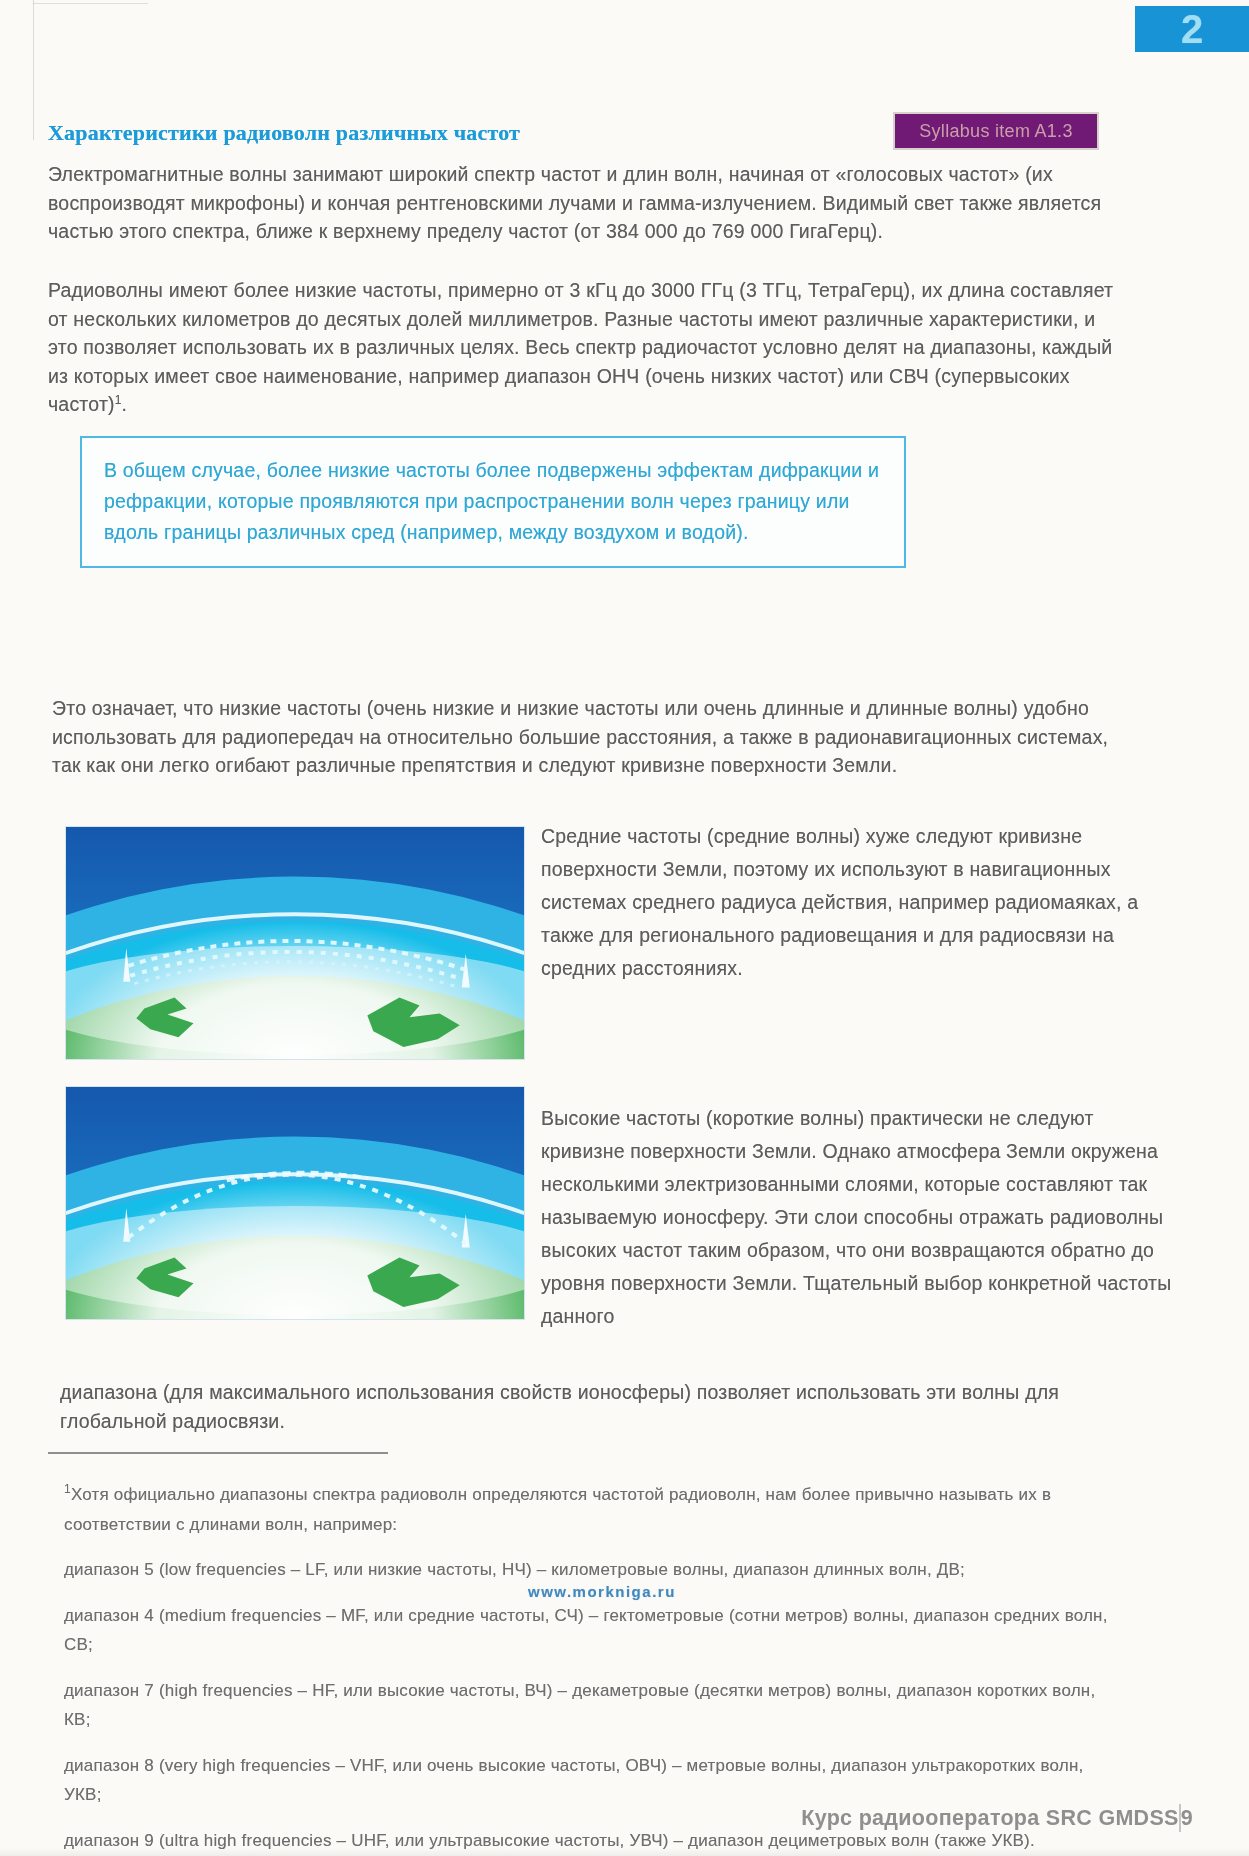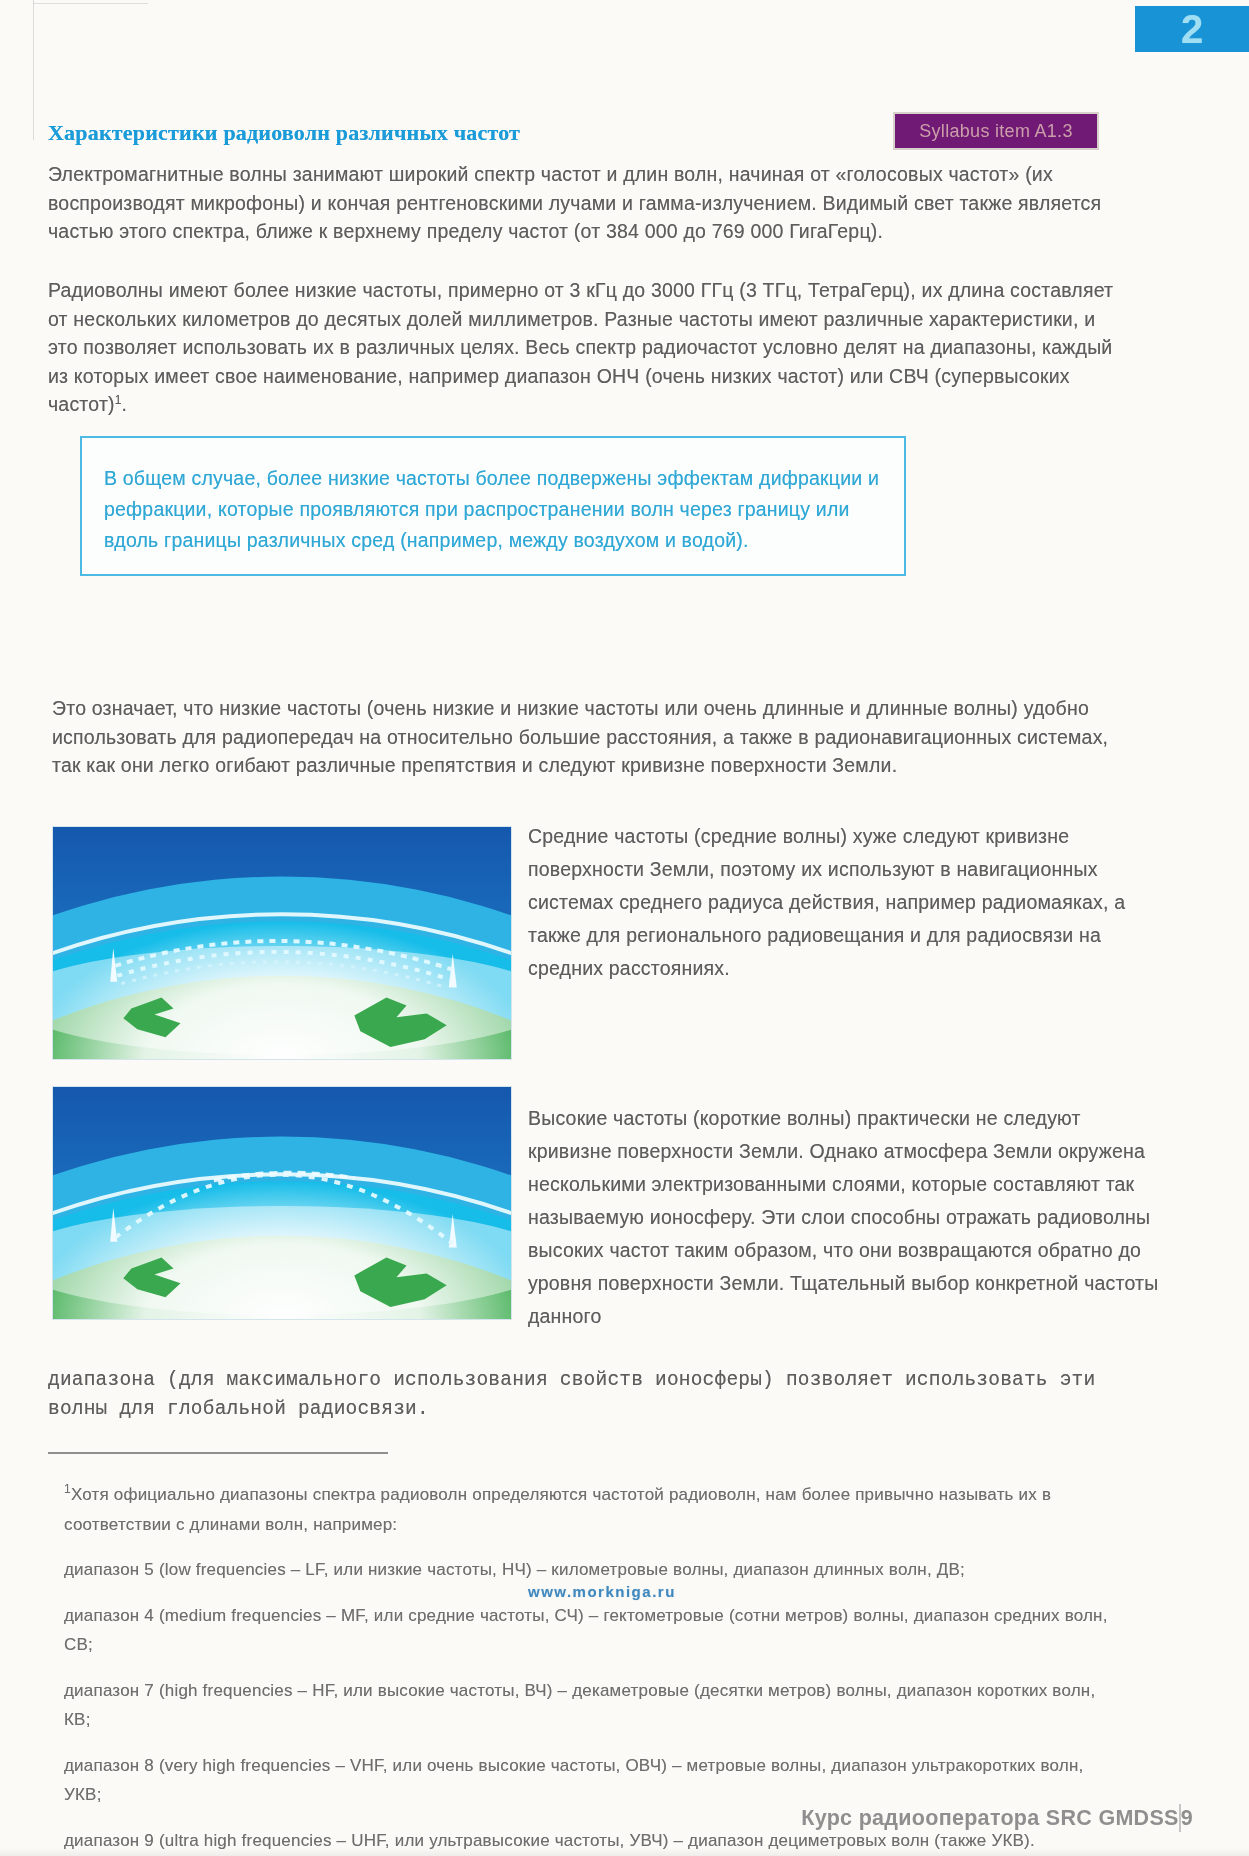--- a/index.html
+++ b/index.html
@@ -51,7 +51,7 @@
     position:absolute;left:80px;top:436px;width:826px;
     border:2px solid #4db9e5;background:#fcfdfd;
     box-sizing:border-box;
-    padding:25px 22px 18px 22px;
+    padding:17px 22px 18px 22px;
   }
   .callout p{
     margin:0;color:#2fa8d6;font-size:19.5px;line-height:31px;letter-spacing:.2px;

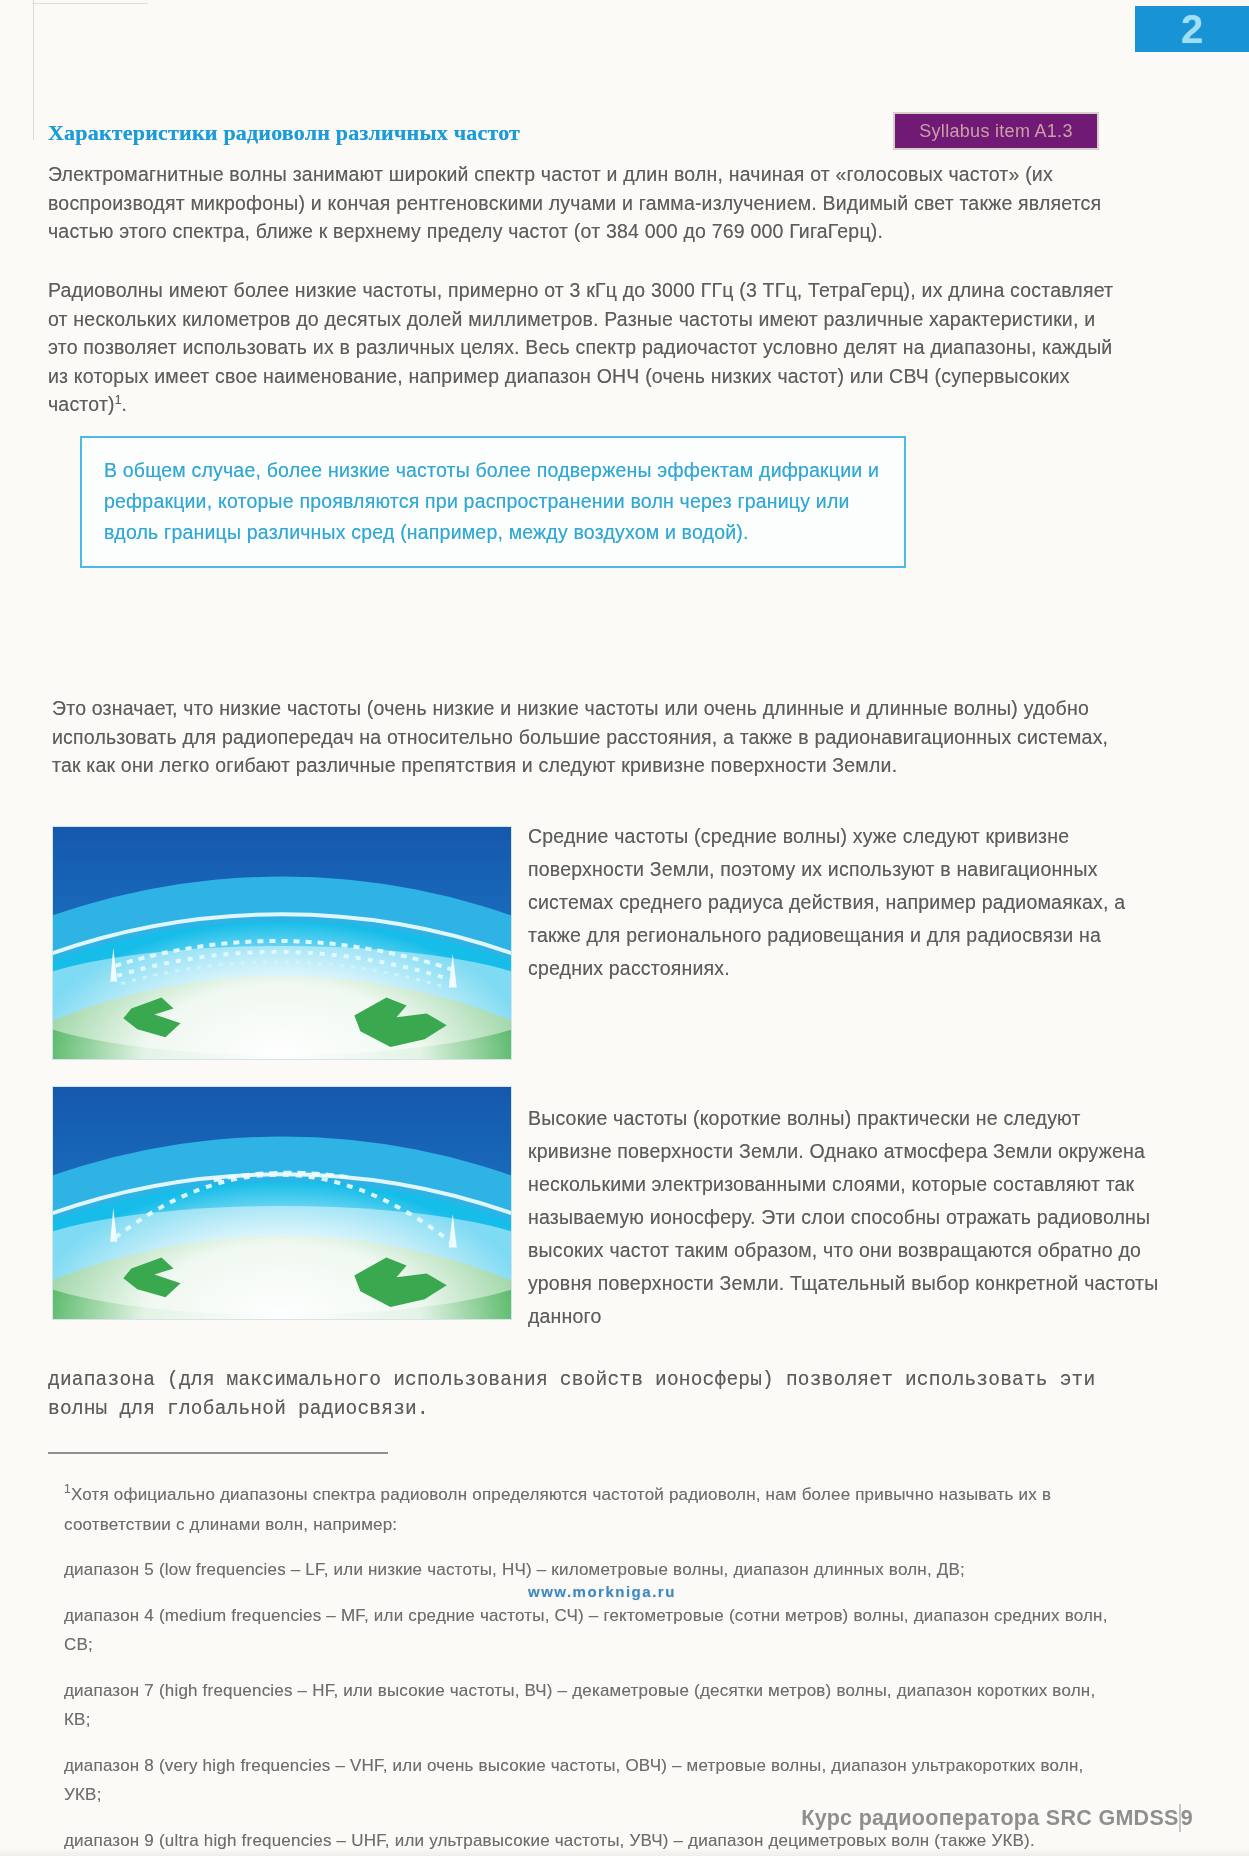--- a/index.html
+++ b/index.html
@@ -58,7 +58,7 @@
     text-shadow:0 0 .5px rgba(47,168,214,.6);
   }
 
-  .figure-row{position:absolute;left:52px;width:1120px;padding-left:32px;}
+  .figure-row{position:absolute;left:65px;width:1120px;padding-left:32px;}
   .figure-frame{
     position:absolute;left:0;top:0;width:460px;height:234px;
     border:1px solid #d3e4ed;box-sizing:border-box;background:#1a6ec0;

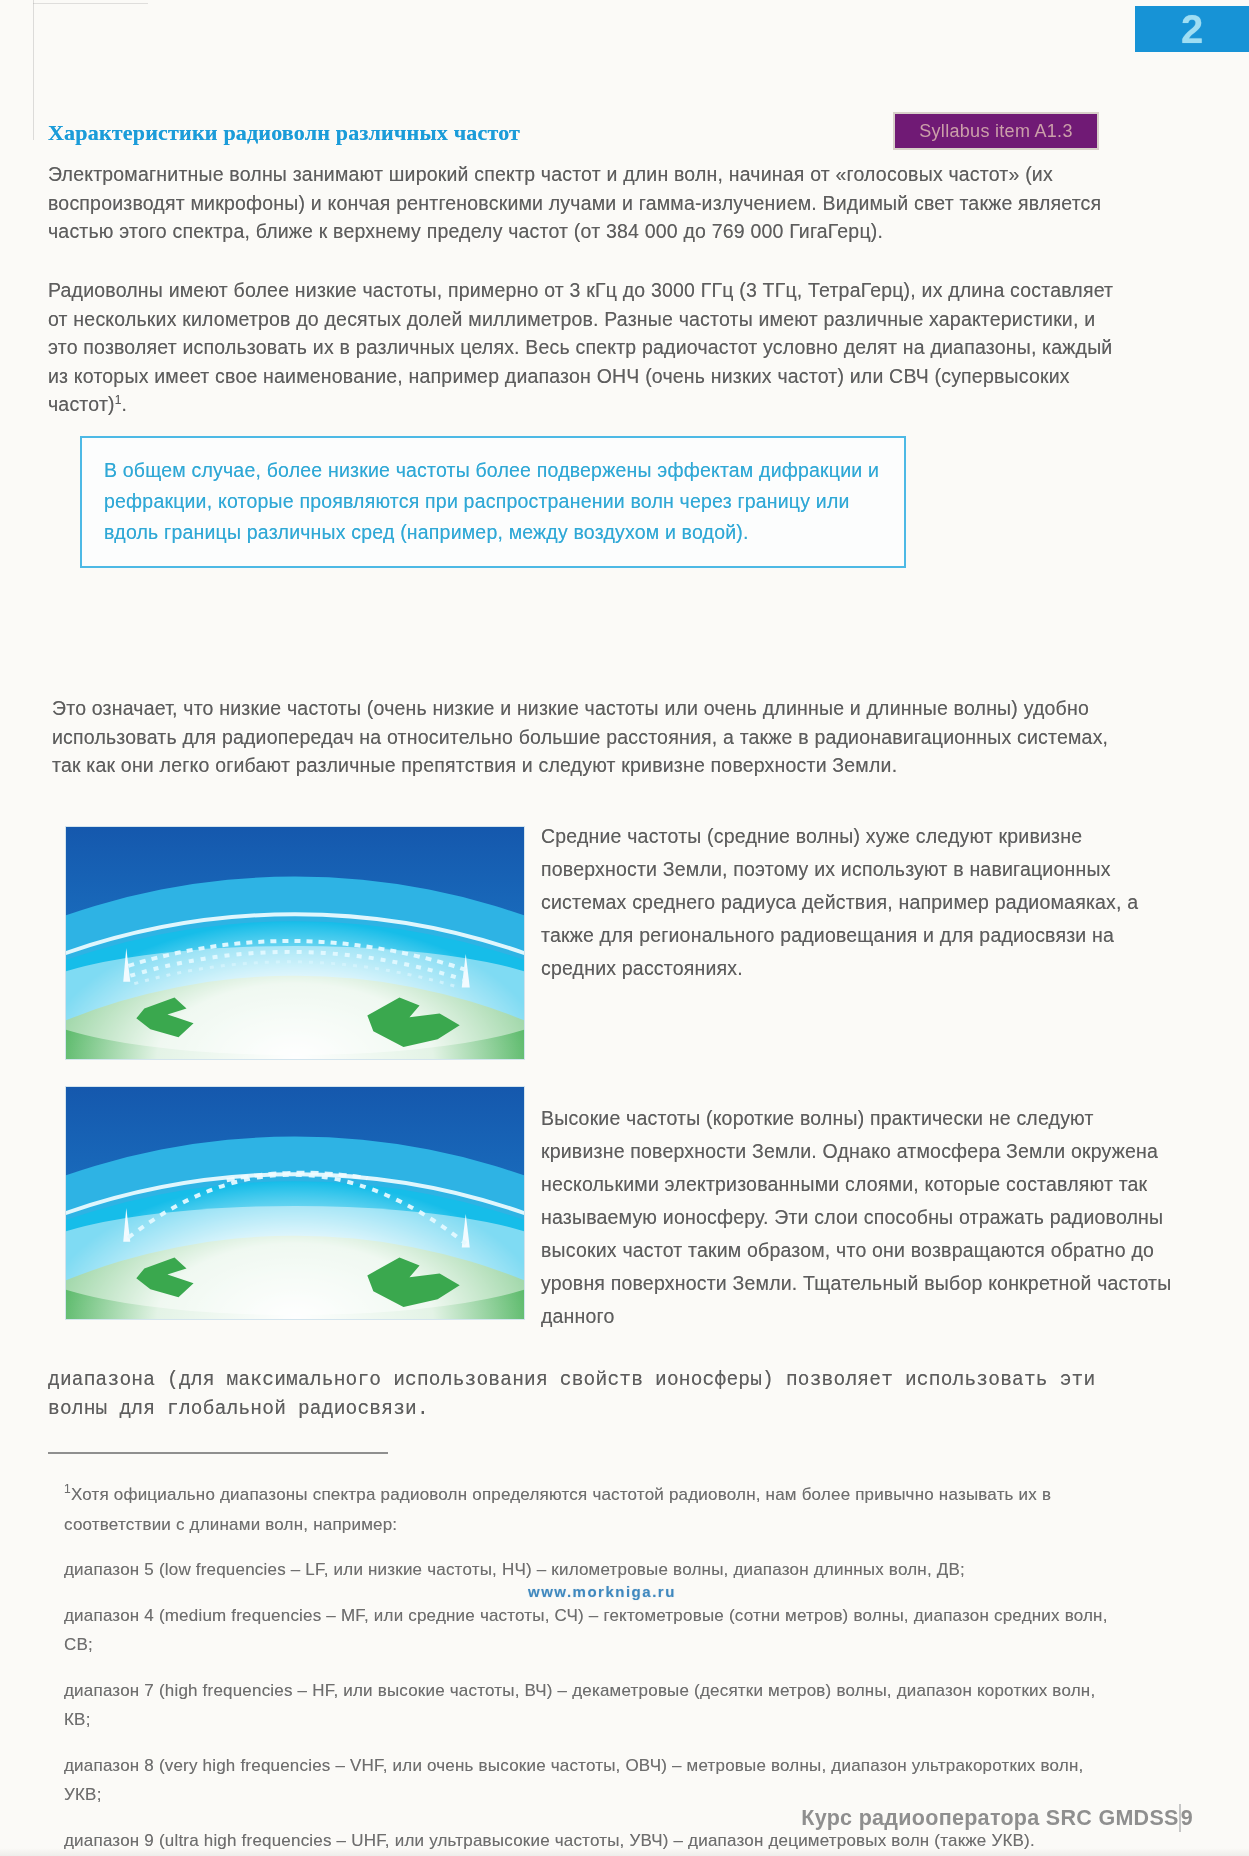--- a/index.html
+++ b/index.html
@@ -195,7 +195,7 @@
     <div class="figure-text" style="top:16px;">Высокие частоты (короткие волны) практически не следуют кривизне поверхности Земли. Однако атмосфера Земли окружена несколькими электризованными слоями, которые составляют так называемую ионосферу. Эти слои способны отражать радиоволны высоких частот таким образом, что они возвращаются обратно до уровня поверхности Земли. Тщательный выбор конкретной частоты данного</div>
   </div>
 
-  <p class="para" style="top:1366px;margin:0;width:1090px;font-family:Liberation Mono, monospace;">диапазона (для максимального использования свойств ионосферы) позволяет использовать эти волны для глобальной радиосвязи.</p>
+  <p class="para" style="top:1366px;margin:12px;width:1090px;">диапазона (для максимального использования свойств ионосферы) позволяет использовать эти волны для глобальной радиосвязи.</p>
 
   <div class="footnote-divider"></div>
 

